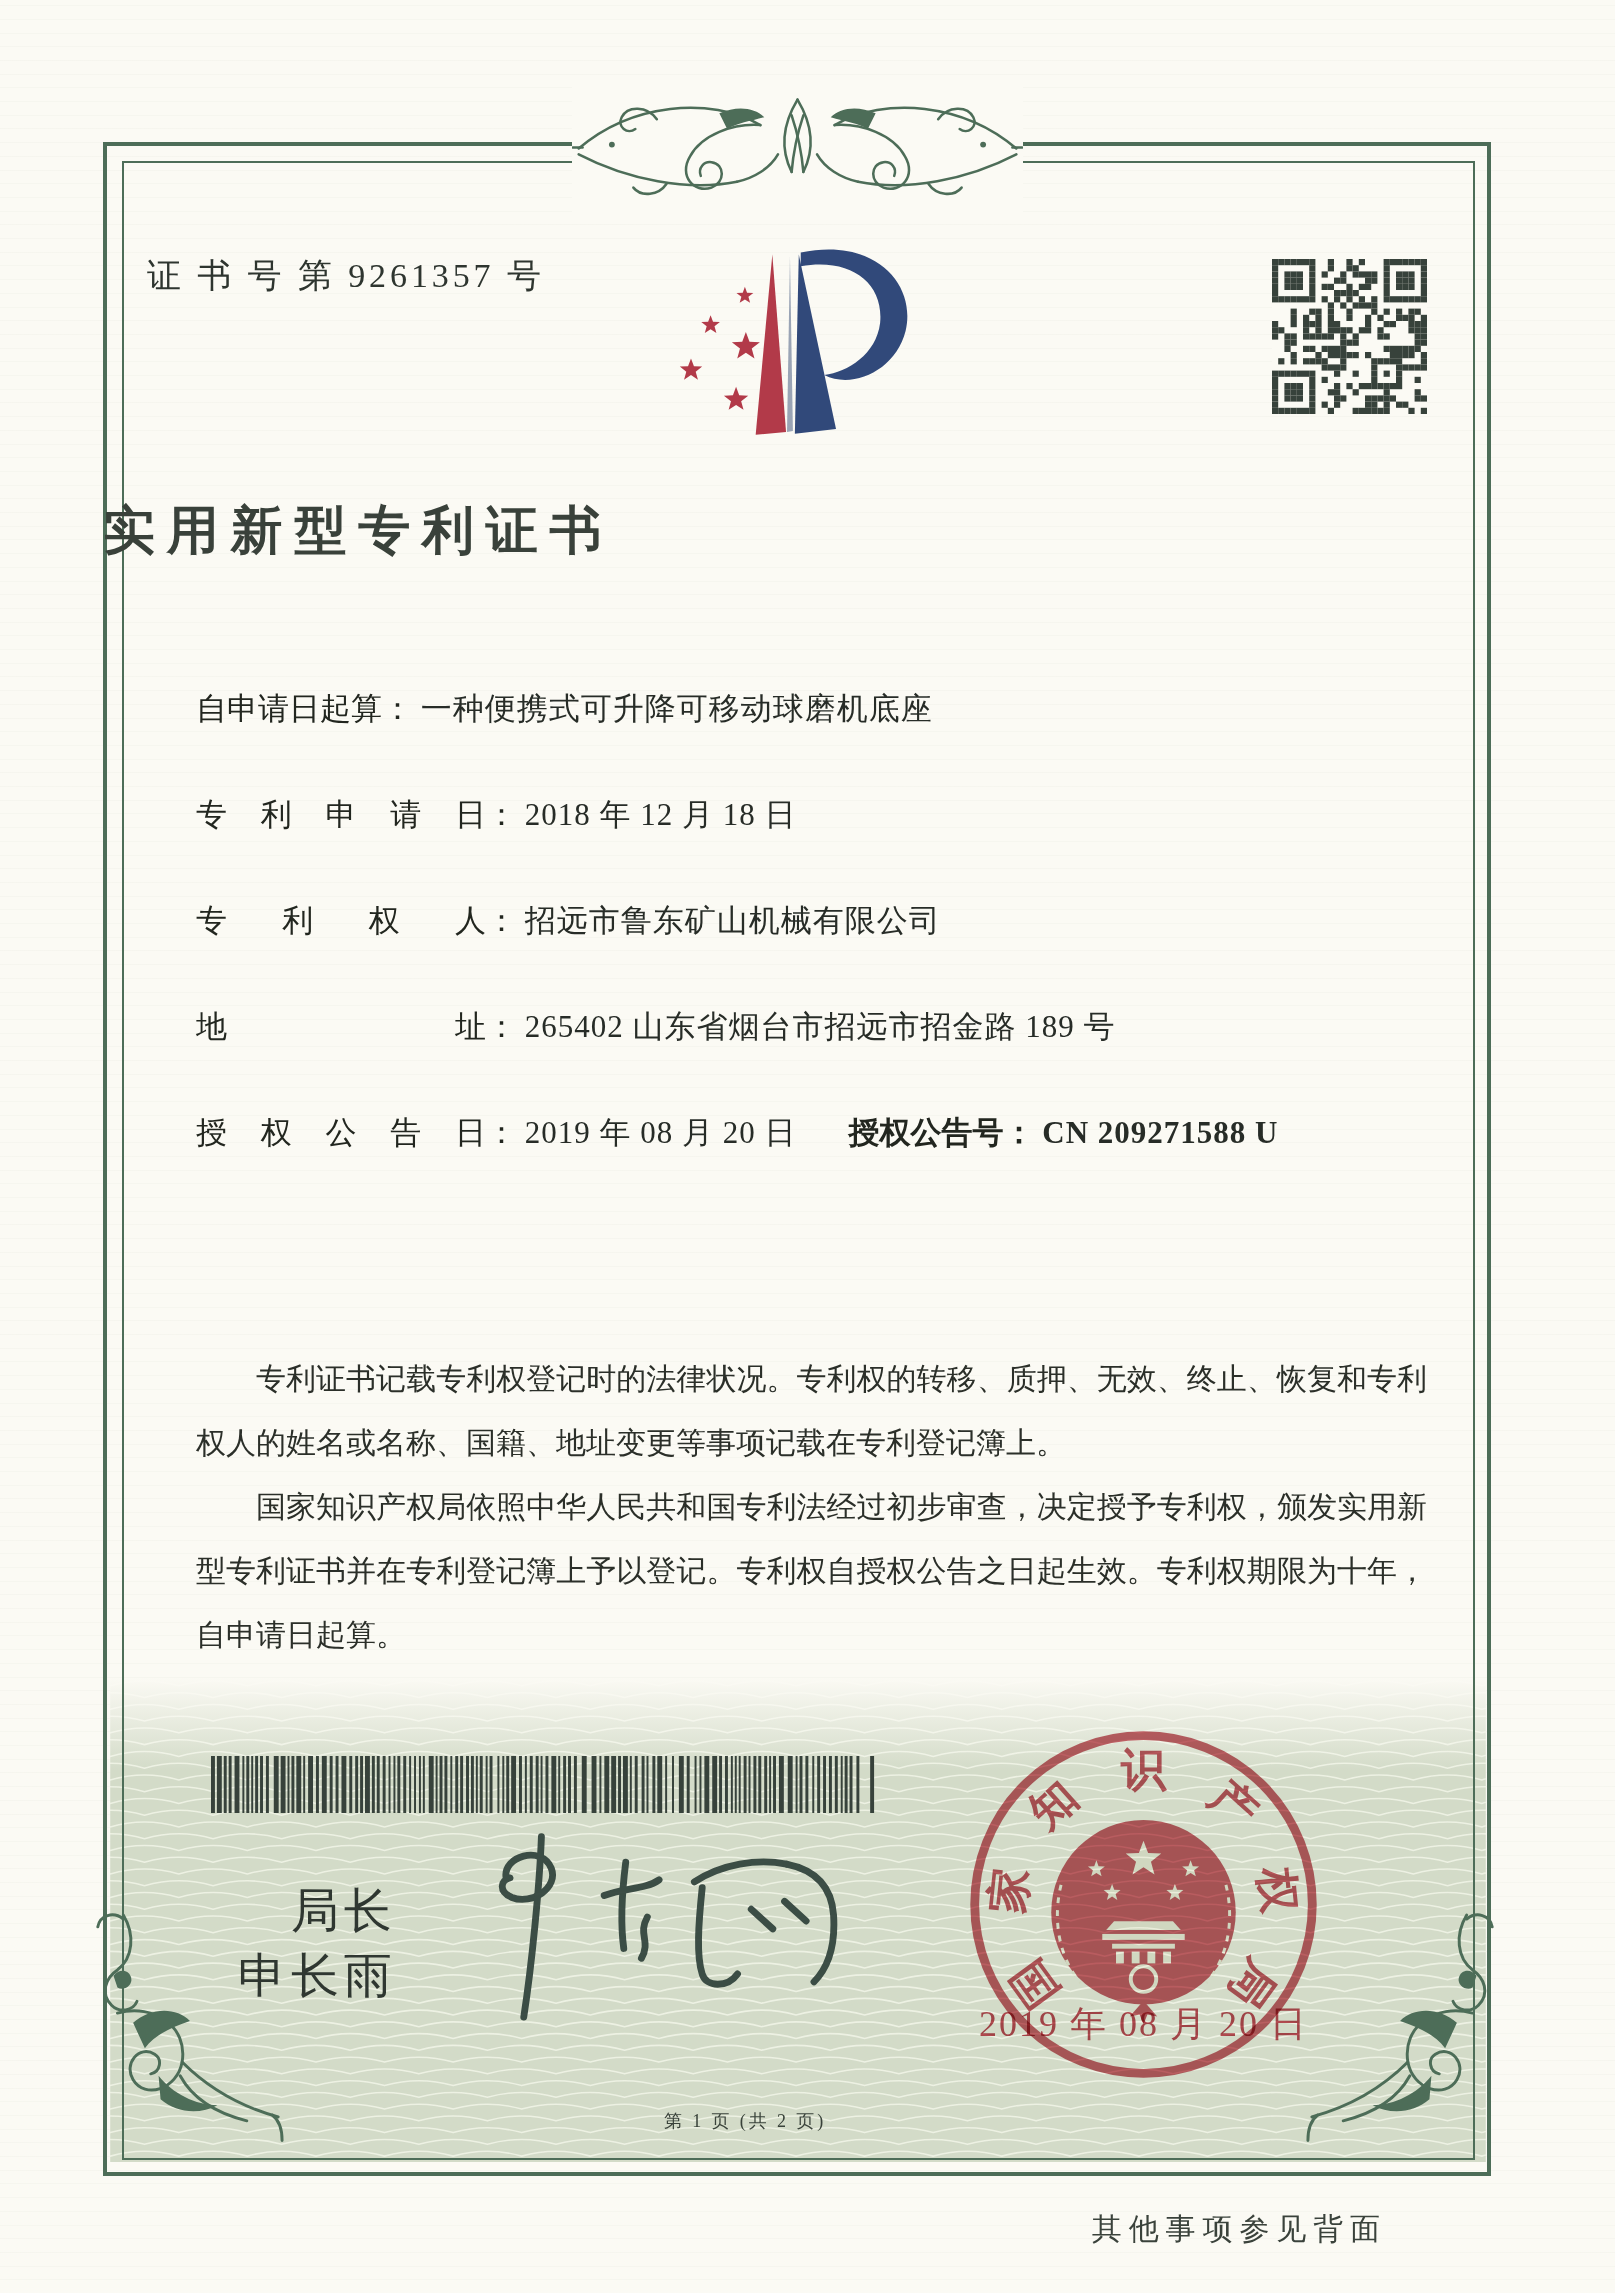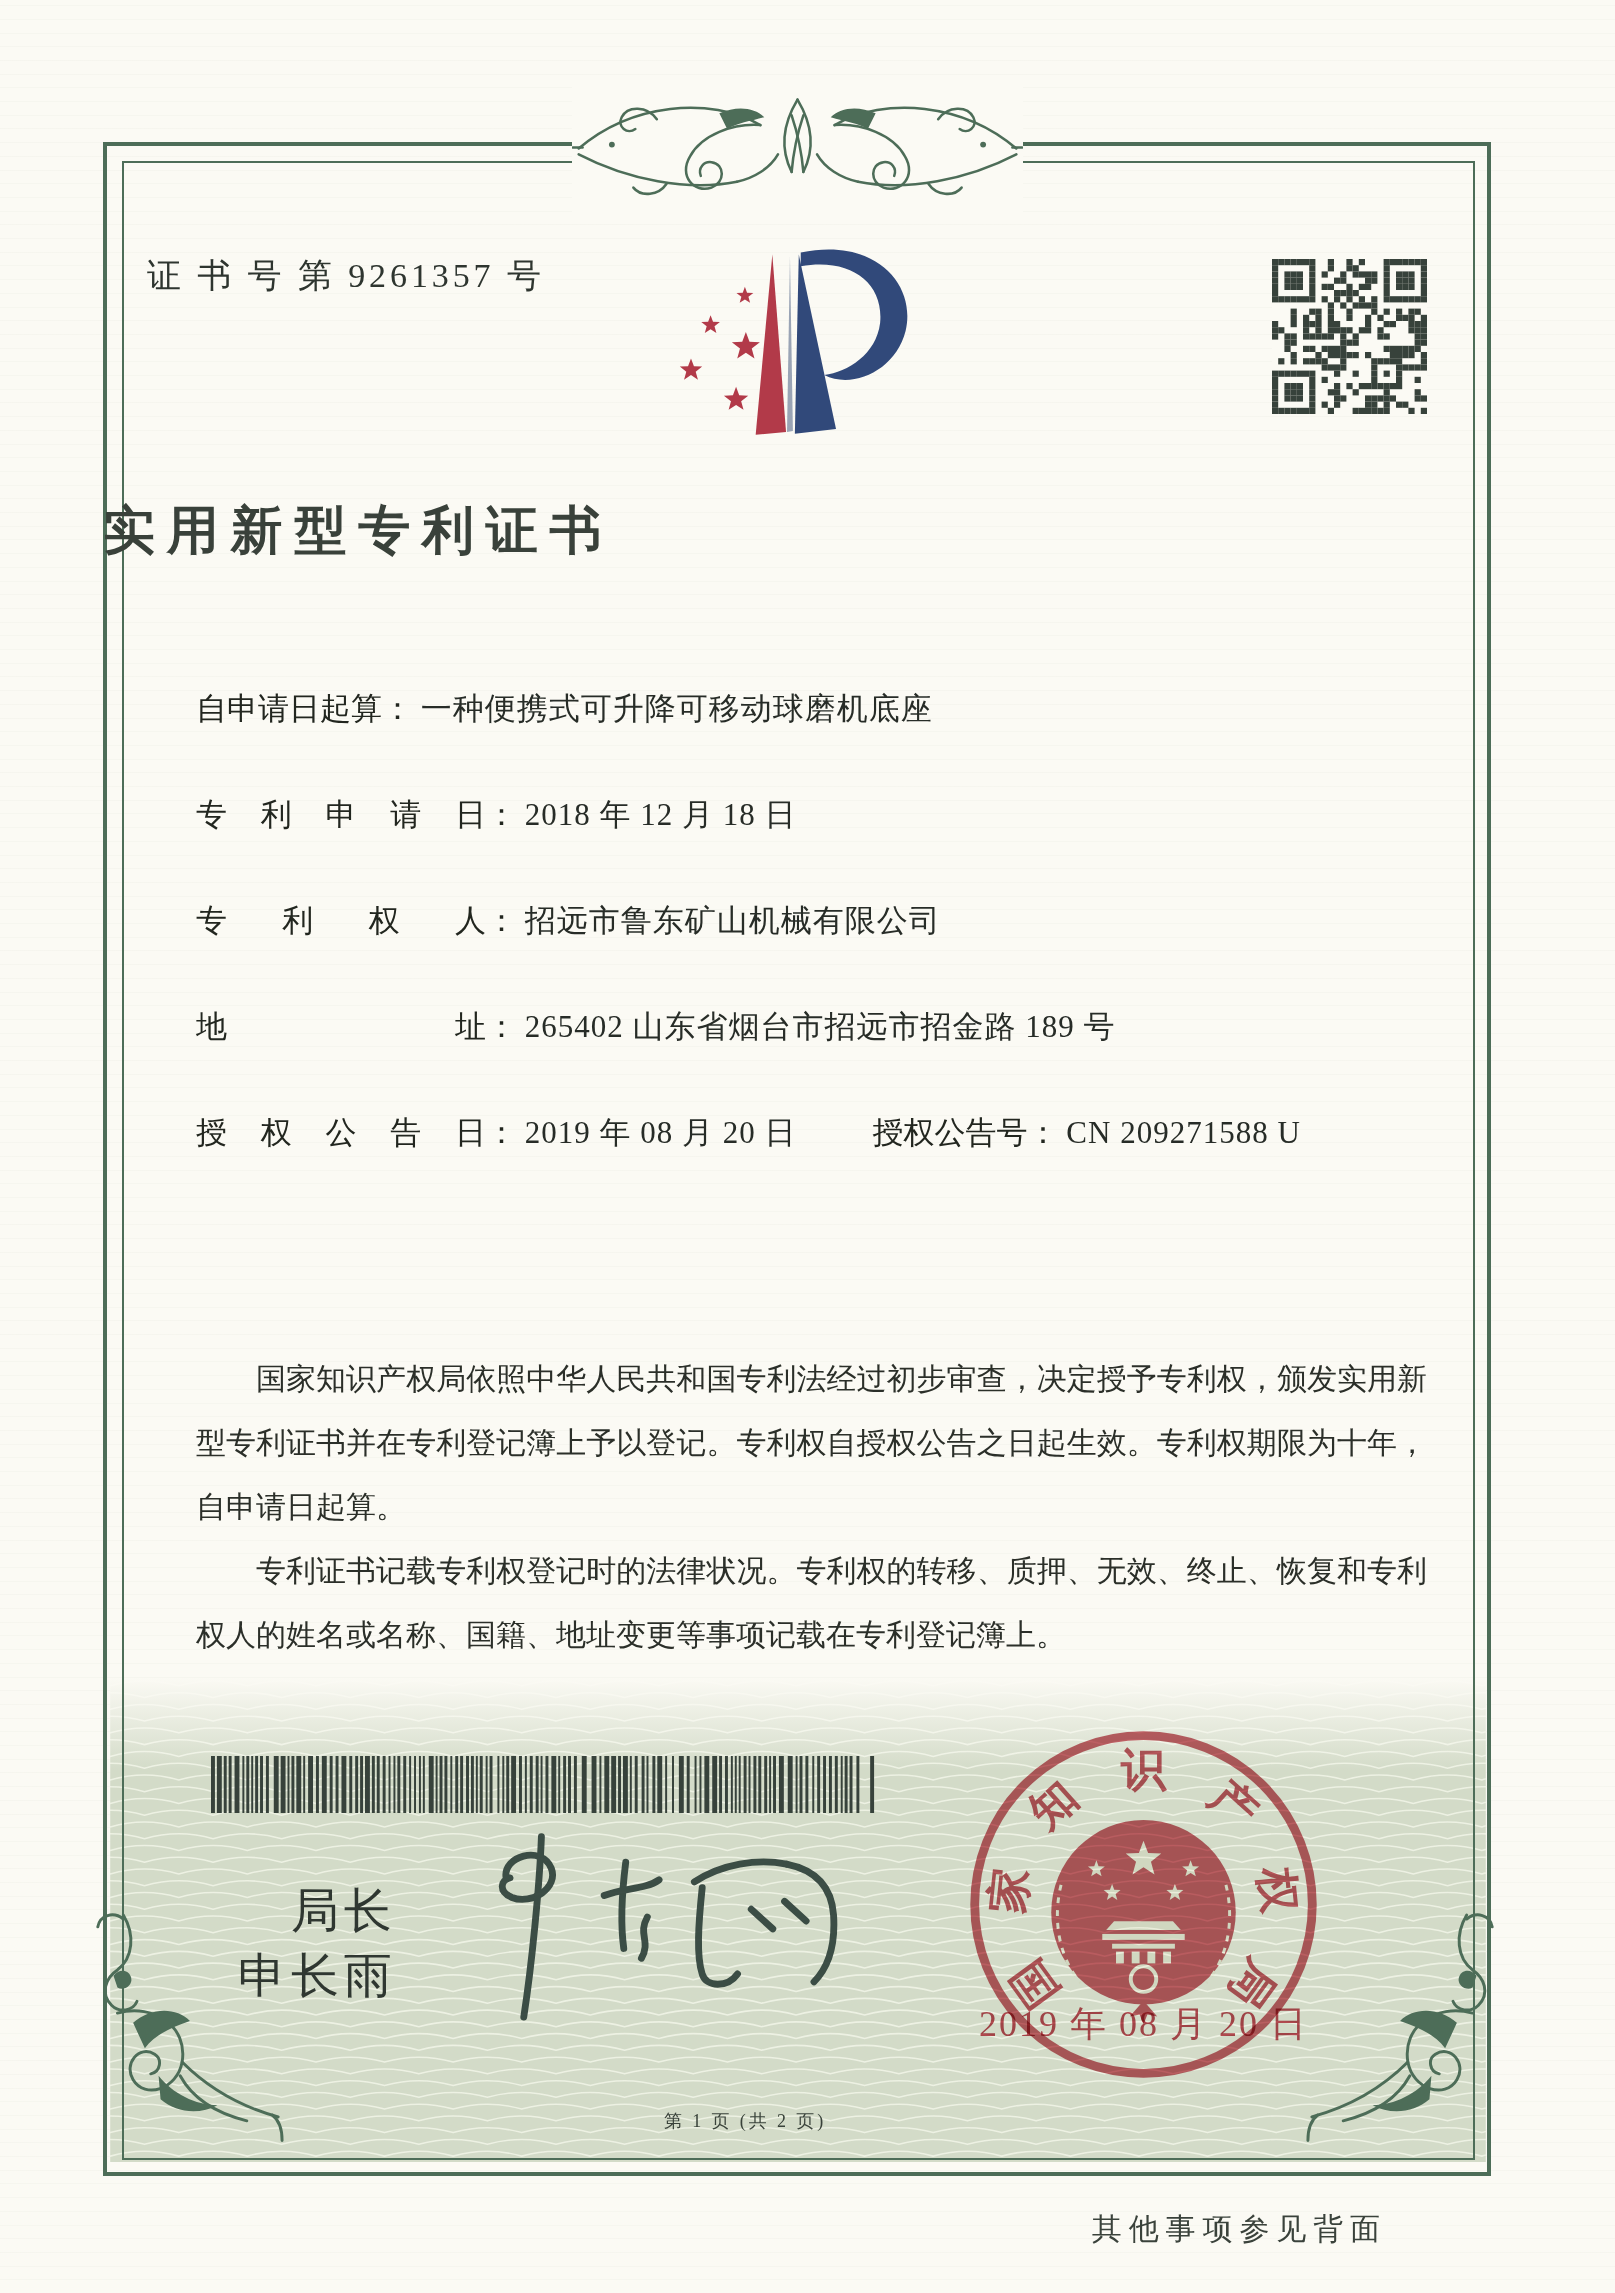--- a/index.html
+++ b/index.html
@@ -46,7 +46,7 @@
   .f-label.just{width:290px;text-align:justify;text-align-last:justify;text-justify:inter-character;}
   .f-colon{font-family:"Liberation Sans","DejaVu Sans",sans-serif;color:#22261f;}
   .f-value{margin-left:7.8px;font-family:"Liberation Serif","DejaVu Serif",serif;letter-spacing:1px;}
-  .f-pair-extra{margin-left:76px;}
+  .f-pair-extra{margin-left:52px;font-weight:bold;}
   .body-text{position:absolute;left:196px;top:1347px;width:1231px;z-index:5;
     font-size:30px;line-height:64px;color:#2b2f29;text-align:justify;}
   .body-text p{margin:0;text-indent:2em;}

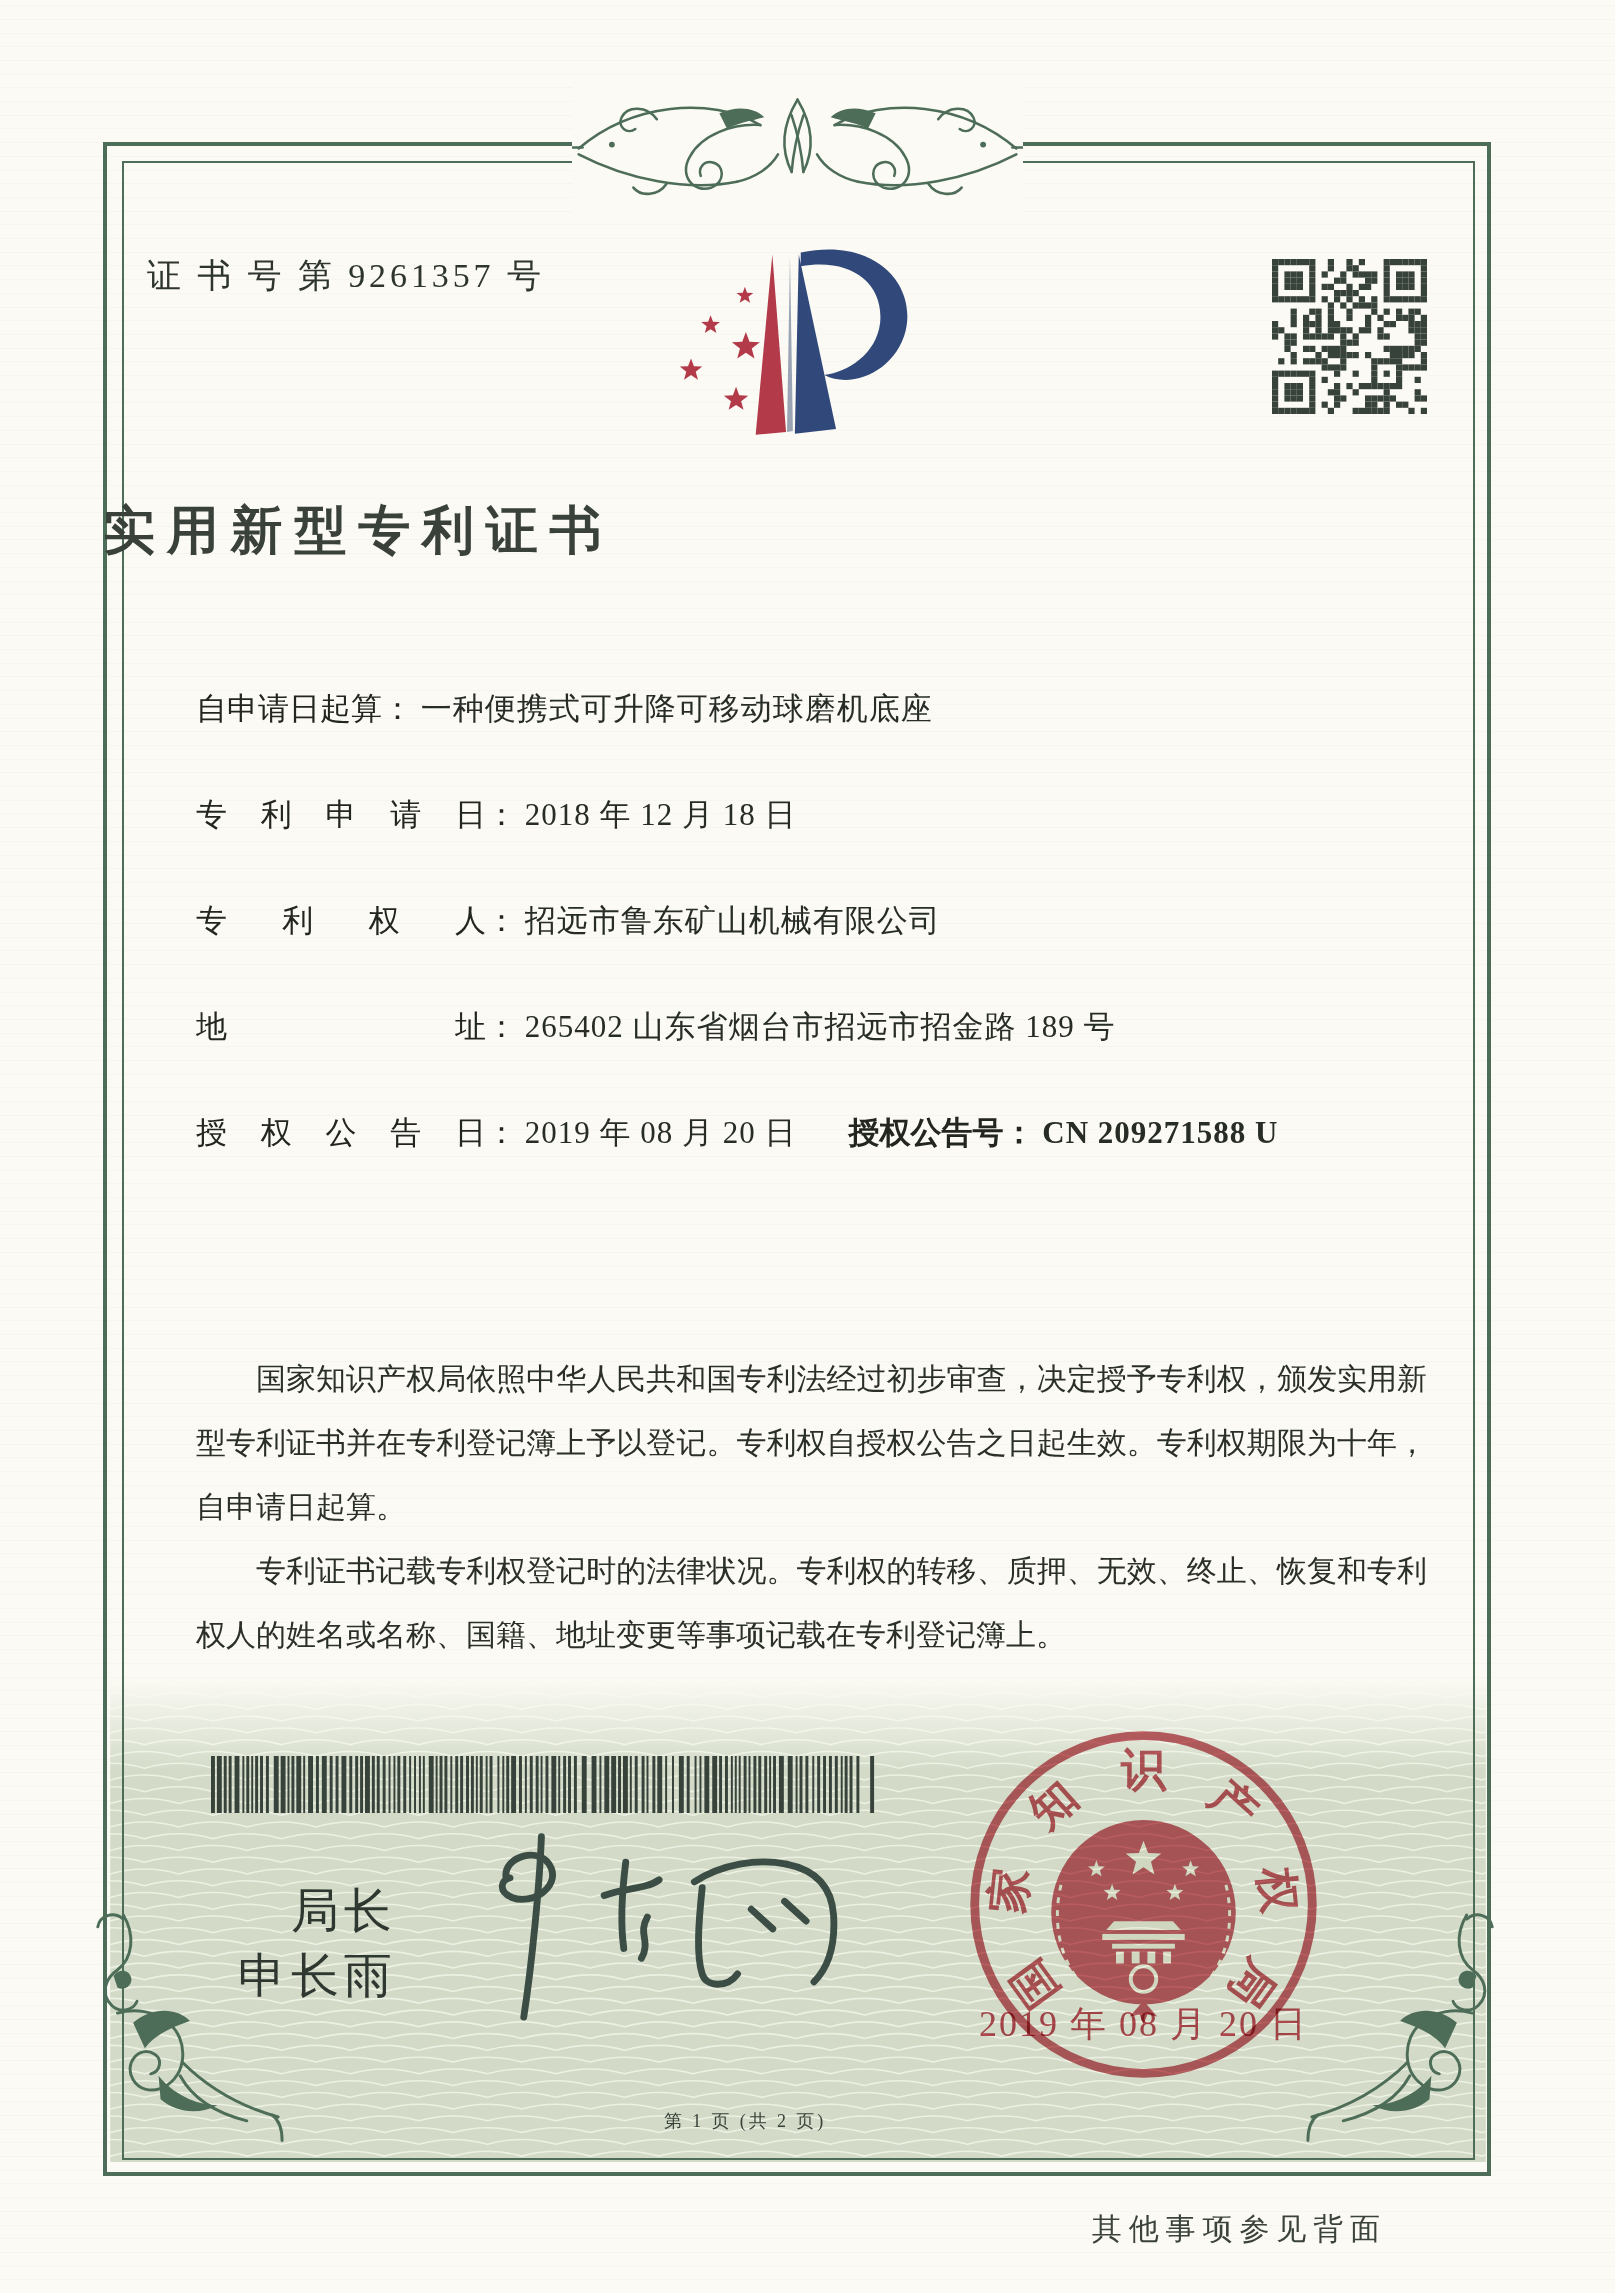--- a/index.html
+++ b/index.html
@@ -505,8 +505,8 @@
     </div>
 
   <div class="body-text">
+    <p>专利证书记载专利权登记时的法律状况。专利权的转移、质押、无效、终止、恢复和专利权人的姓名或名称、国籍、地址变更等事项记载在专利登记簿上。</p>
     <p>国家知识产权局依照中华人民共和国专利法经过初步审查，决定授予专利权，颁发实用新型专利证书并在专利登记簿上予以登记。专利权自授权公告之日起生效。专利权期限为十年，自申请日起算。</p>
-    <p>专利证书记载专利权登记时的法律状况。专利权的转移、质押、无效、终止、恢复和专利权人的姓名或名称、国籍、地址变更等事项记载在专利登记簿上。</p>
   </div>
 
   <svg class="barcode" id="barcode-svg" viewBox="0 0 680 58" preserveAspectRatio="none">

